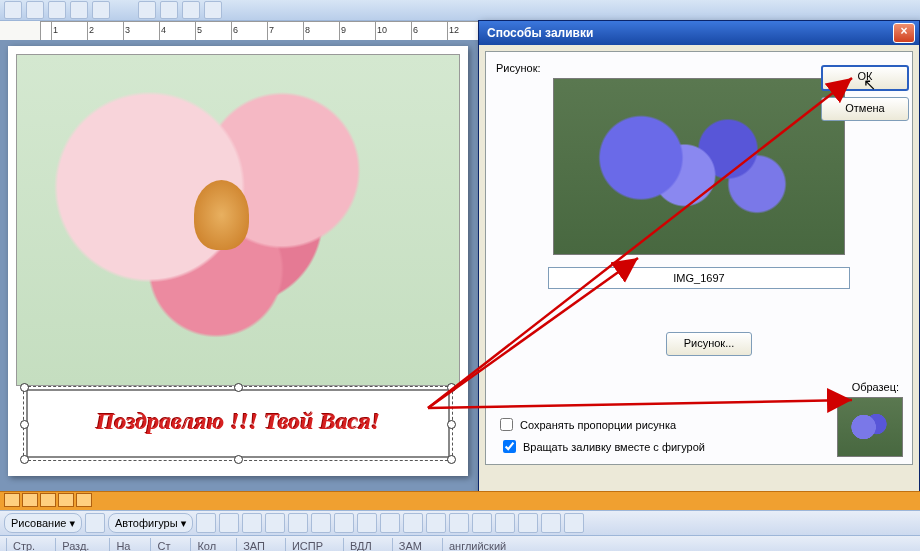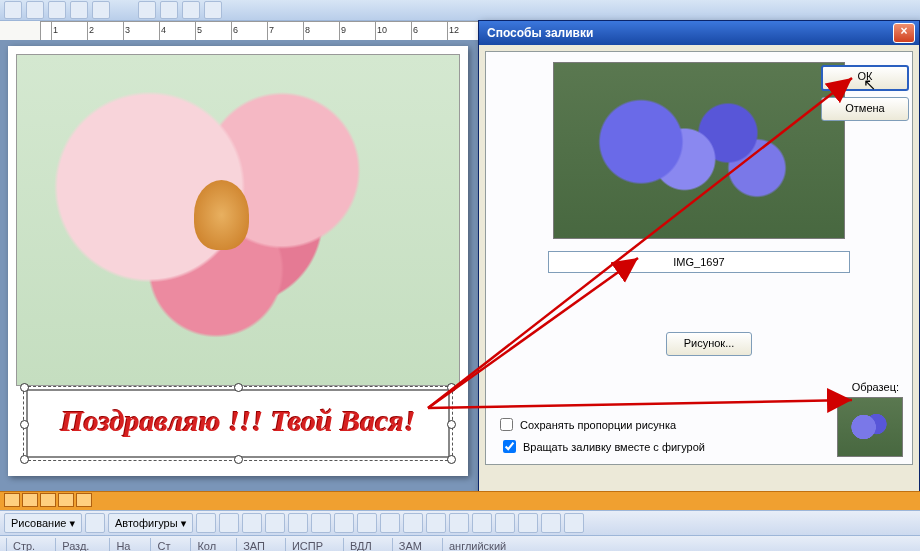--- a/index.html
+++ b/index.html
@@ -176,6 +176,7 @@
     </div>
     <div class="dlgbody">
       <div class="tabpage">
+        <span class="lbl">Рисунок:</span>
         <div class="preview"></div>
         <div class="namebox">IMG_1697</div>
         <div class="btn picbtn">Рисунок...</div>

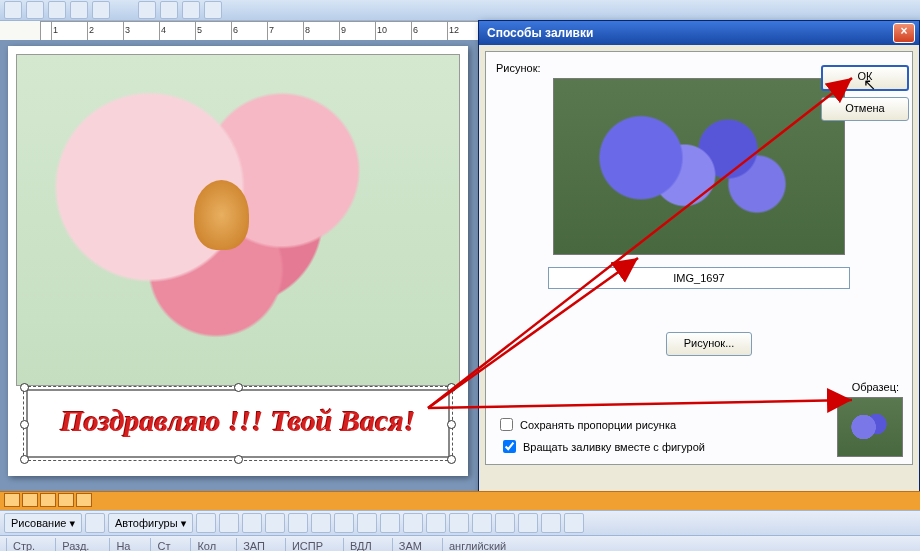--- a/index.html
+++ b/index.html
@@ -30,7 +30,7 @@
   .textbox{position:absolute;left:18px;bottom:18px;right:18px;height:65px;background:#fff;border:2px solid #888}
   .textbox .handles{position:absolute;inset:-5px;border:1px dashed #555}
   .textbox .h{position:absolute;width:7px;height:7px;background:#fff;border:1px solid #333;border-radius:50%}
-  .wordart{font-family:"Times New Roman",serif;font-size:30px;font-weight:bold;font-style:italic;color:#d62020;text-align:center;line-height:60px;text-shadow:1px 1px 0 #fff,-1px -1px 0 #990000}
+  .wordart{font-family:"Times New Roman",serif;font-size:24px;font-weight:bold;font-style:italic;color:#d62020;text-align:center;line-height:60px;text-shadow:1px 1px 0 #fff,-1px -1px 0 #990000}
 
   
   .dialog{position:absolute;left:478px;top:20px;width:440px;height:475px;background:#ece9d8;border:1px solid #0a246a;box-shadow:3px 3px 8px rgba(0,0,0,.4)}

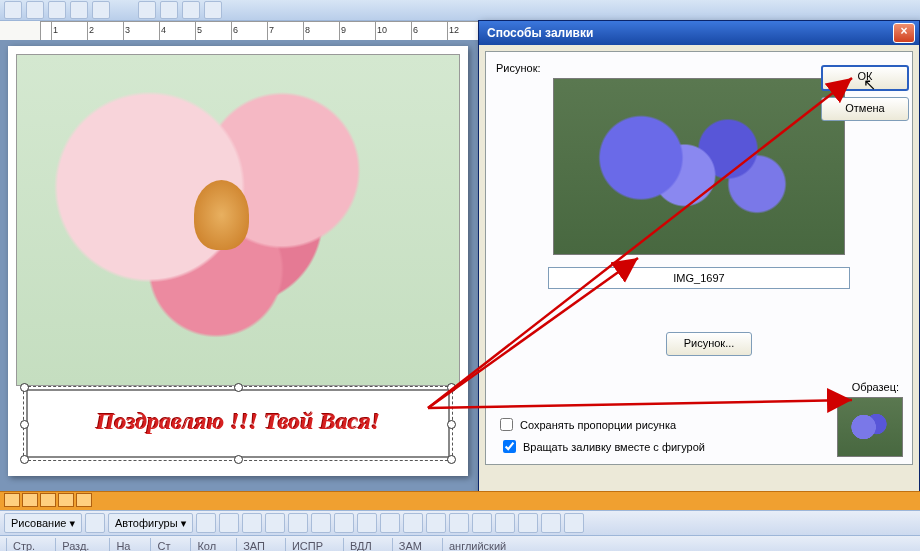--- a/index.html
+++ b/index.html
@@ -72,7 +72,7 @@
   .orange .oi{width:14px;height:12px;background:#ffcf80;border:1px solid #b06010}
   .drawbar{height:24px;background:linear-gradient(#e8eef8,#cddaef);border-top:1px solid #9db6d8;border-bottom:1px solid #9db6d8;display:flex;align-items:center;gap:3px;padding:0 4px;font-size:11px}
   .drawbar .di{width:18px;height:18px;background:#e4ecf7;border:1px solid #a8bcd9;border-radius:2px}
-  .drawbar .txtbtn{height:18px;padding:0 6px;background:#e4ecf7;border:1px solid #a8bcd9;border-radius:2px;line-height:18px}
+  .drawbar .txtbtn{height:18px;padding:0 6px;background:#e4ecf7;border:1px solid #a8bcd9;border-radius:8px;line-height:18px}
   .status{height:20px;background:linear-gradient(#e8eef8,#cddaef);display:flex;align-items:center;gap:14px;padding:0 6px;font-size:11px;color:#556}
   .status .cell{border-left:1px solid #a8bcd9;padding:0 6px;height:16px;line-height:16px}
   .scroll-v{position:absolute;right:0;top:40px;width:18px;bottom:60px;background:#e2e9f3;border-left:1px solid #9db6d8}

